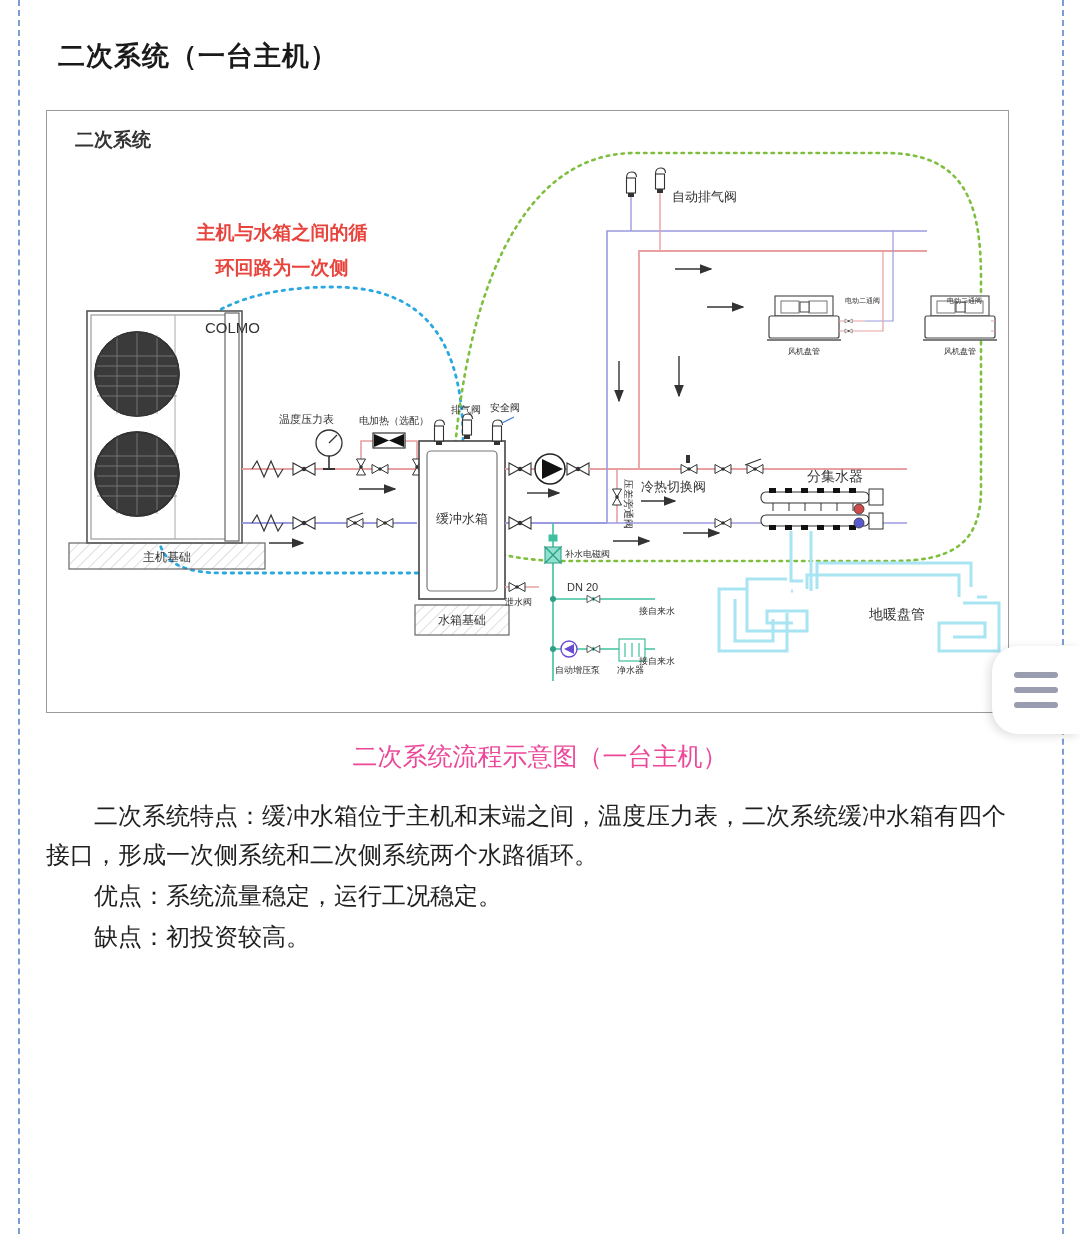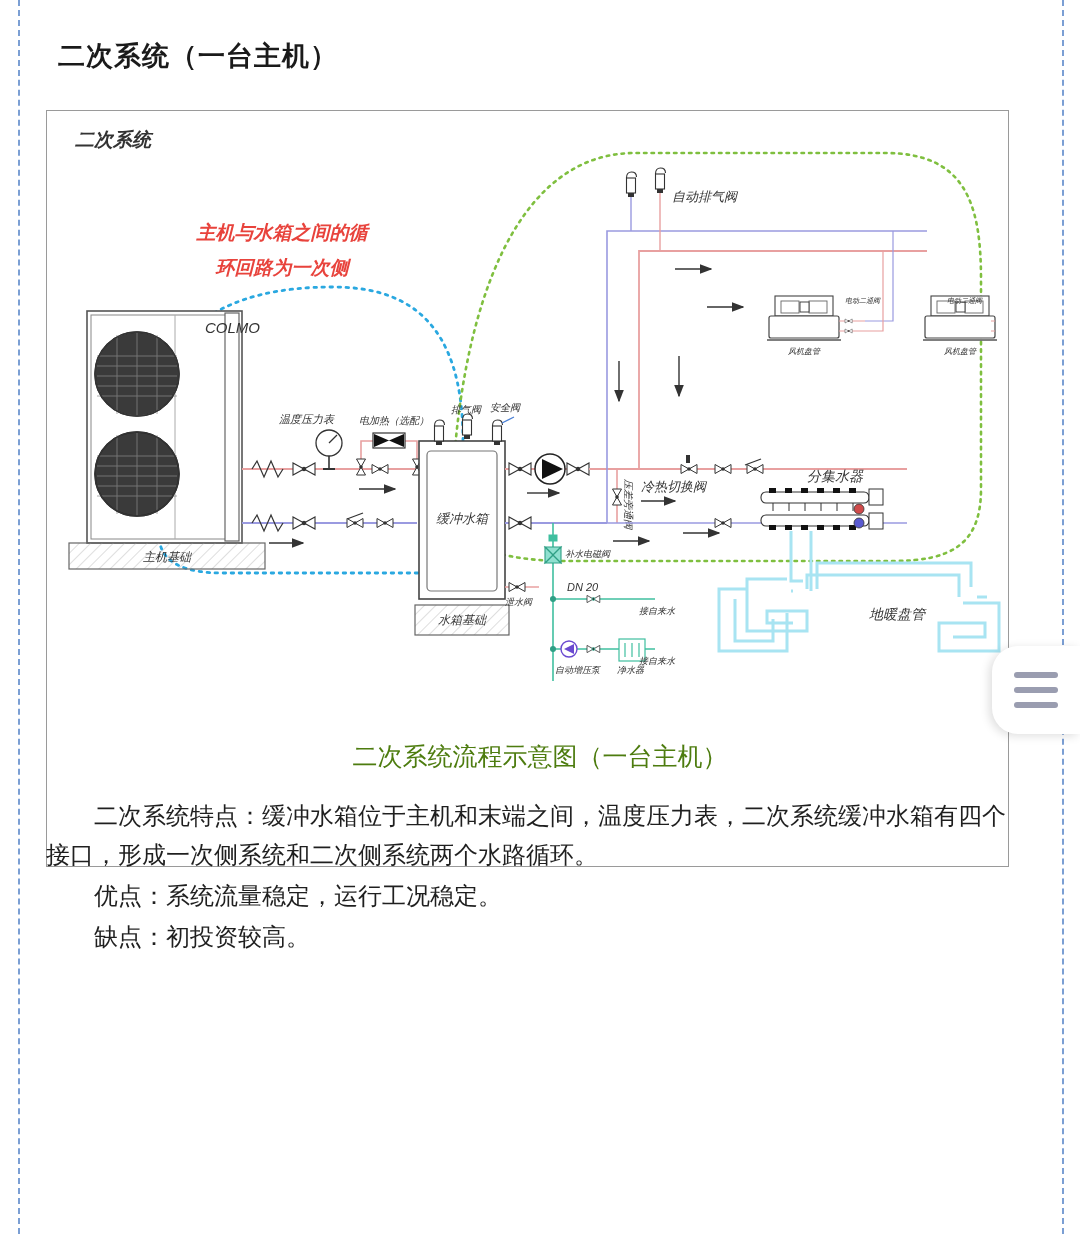--- a/index.html
+++ b/index.html
@@ -25,10 +25,9 @@
   
   .diagram-frame{
     position:absolute;left:46px;top:110px;
-    width:963px;height:757px;
+    width:963px;height:603px;
     border:1px solid #9a9a9a;background:#fff;
     box-sizing:border-box;
-    font-style:italic;
   }
   .diagram-title{
     position:absolute;left:28px;top:16px;

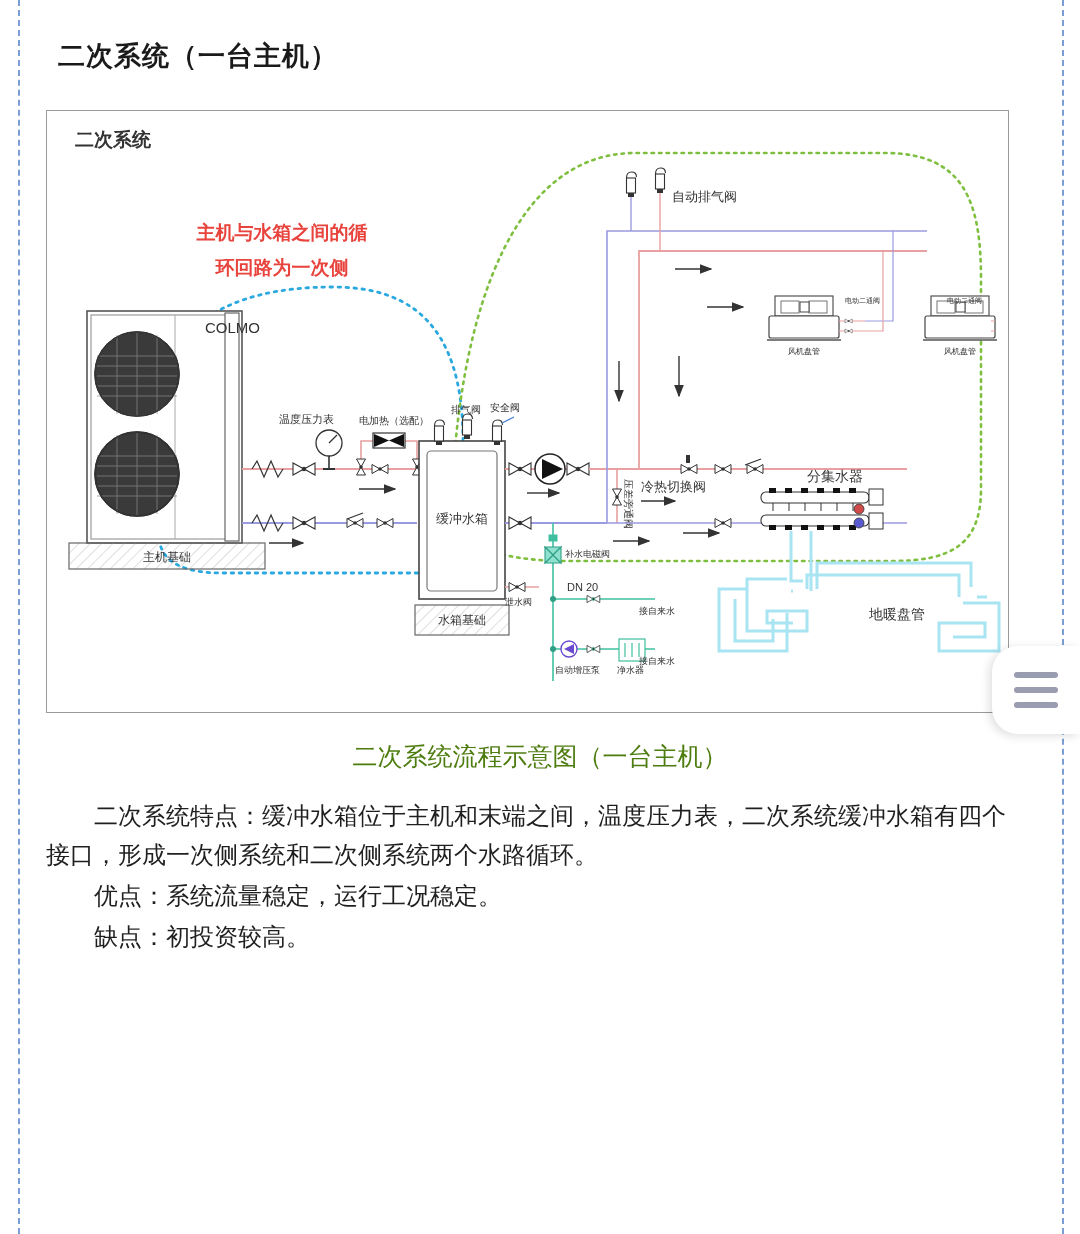--- a/index.html
+++ b/index.html
@@ -47,7 +47,7 @@
   
   .caption{
     position:absolute;left:0;right:0;top:740px;
-    text-align:center;font-size:25px;color:#4d7c0f;
+    text-align:center;font-size:25px;color:#ec4899;
   }
 
   

